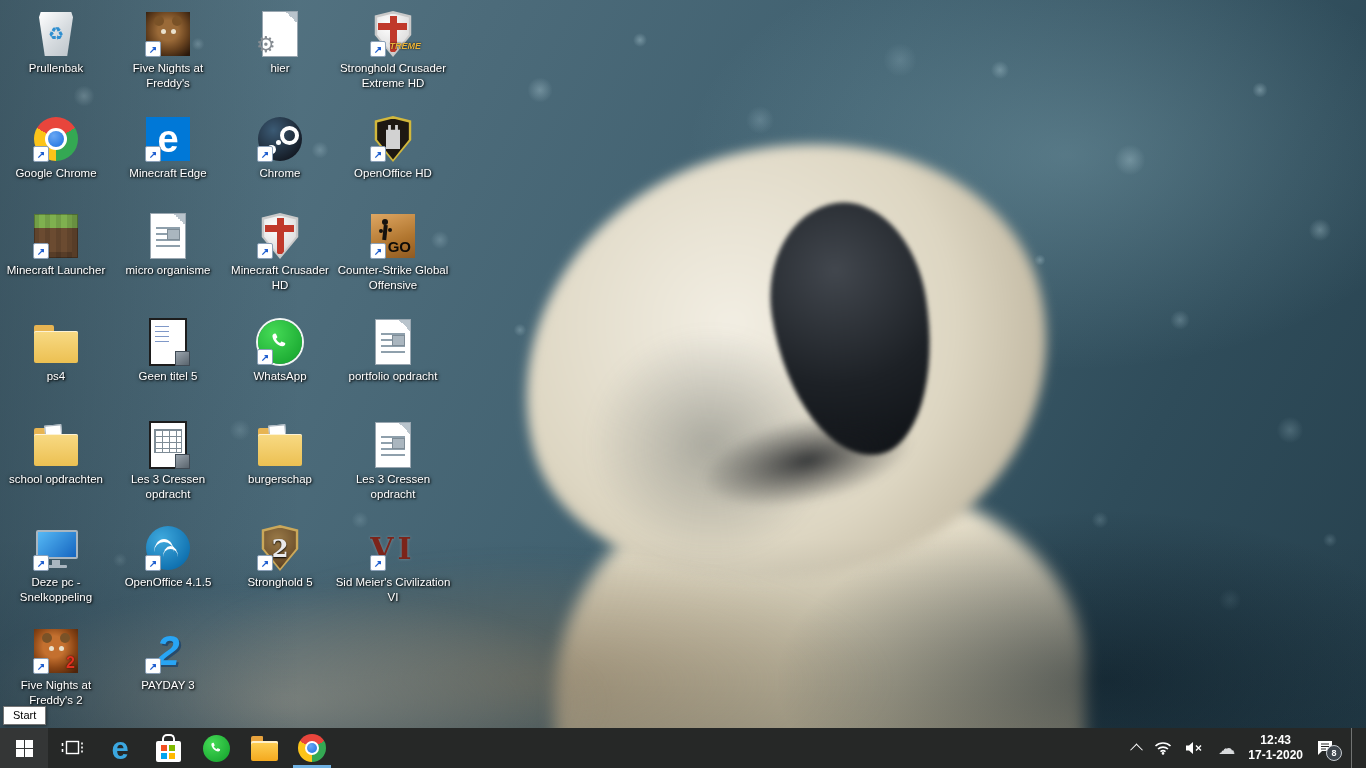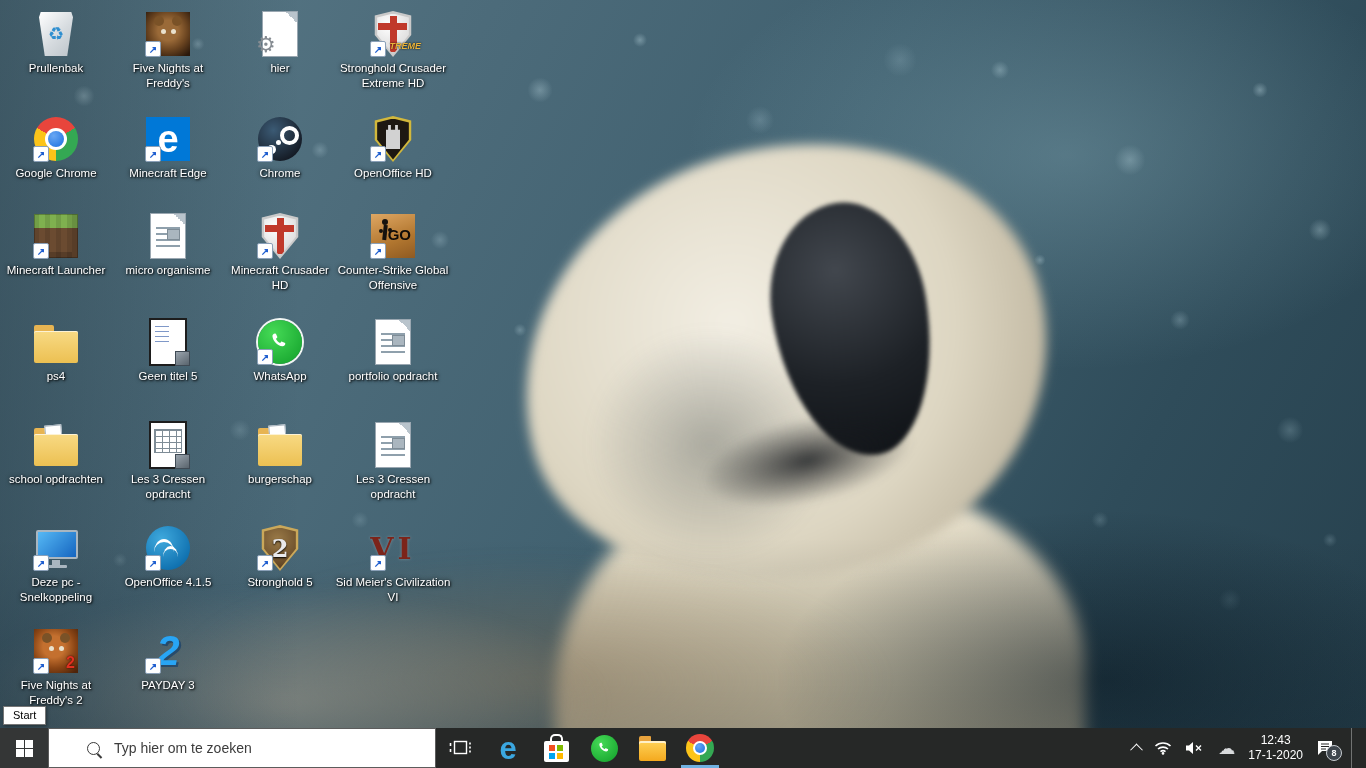--- a/index.html
+++ b/index.html
@@ -140,7 +140,7 @@
     transform:rotate(6deg);}
   .csgo::after{content:"";position:absolute;left:11px;top:5px;width:6px;height:6px;background:#15120e;
     border-radius:50%;box-shadow:-4px 9px 0 -1px #15120e,5px 8px 0 -1px #15120e;}
-  .csgo .go{position:absolute;right:4px;top:12px;font-weight:800;font-size:15px;color:#0d0b08;}
+  .csgo .go{position:absolute;right:4px;top:24px;font-weight:800;font-size:15px;color:#0d0b08;}
 
   .folder{position:relative;width:44px;height:32px;margin-top:10px;}
   .folder::before{content:"";position:absolute;top:-6px;left:0;width:20px;height:9px;

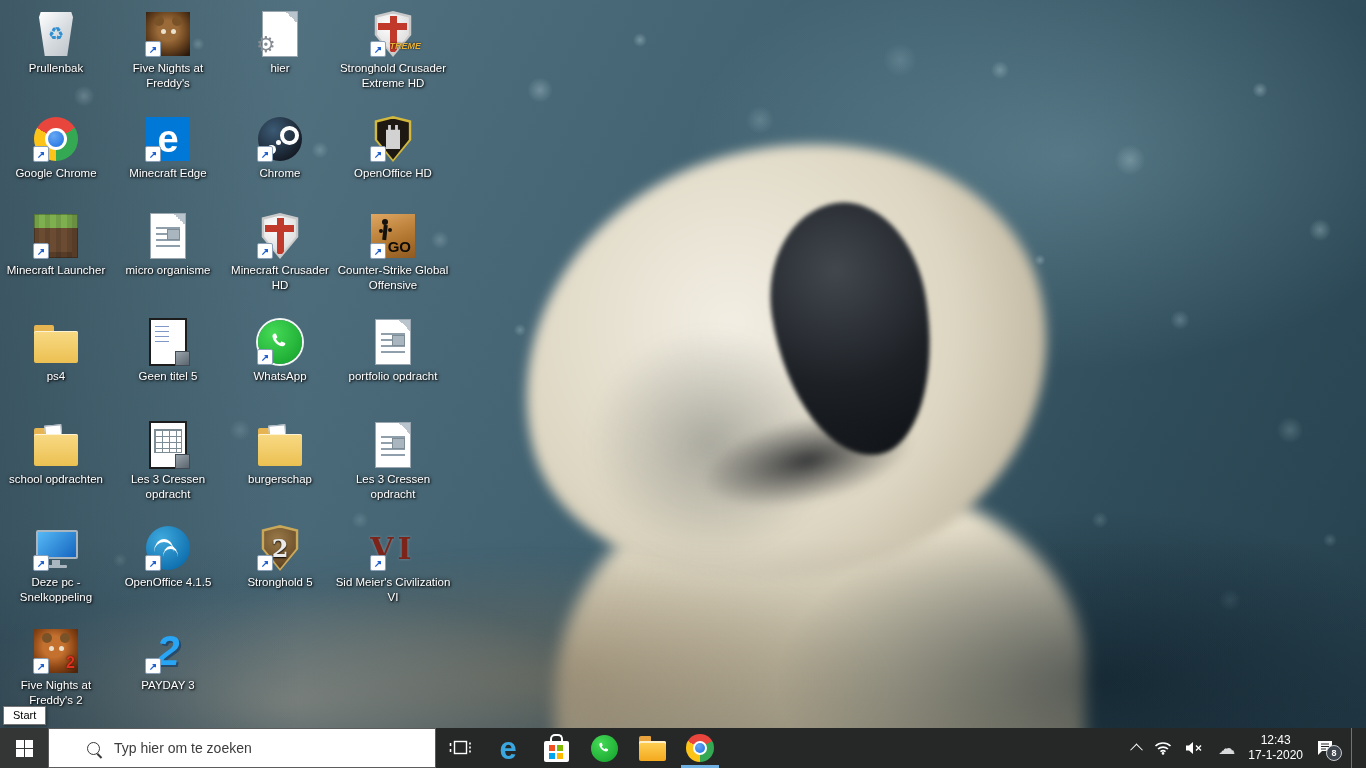--- a/index.html
+++ b/index.html
@@ -483,10 +483,6 @@
         <b></b>
       </span>
   </button>
-  <div class="search">
-    <span class="mag"></span>
-    <span class="ph">Typ hier om te zoeken</span>
-  </div>
   <button class="tbtn">
     <svg width="24" height="18" viewBox="0 0 24 18">
       <rect x="6.5" y="2.5" width="12" height="12" fill="none" stroke="#fff" stroke-width="1.4"></rect>

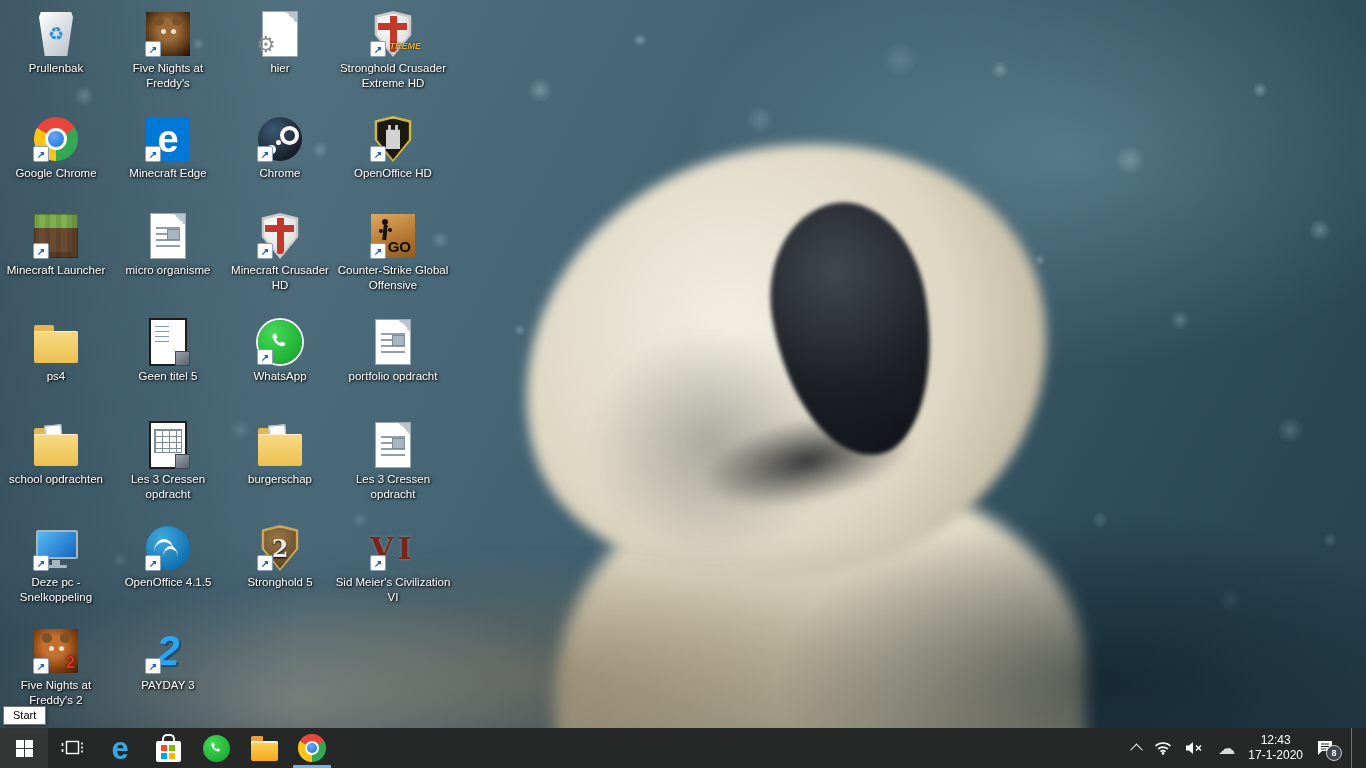--- a/index.html
+++ b/index.html
@@ -220,7 +220,7 @@
   .chev{display:block;width:8px;height:8px;border-left:1.6px solid #fff;border-top:1.6px solid #fff;
     transform:rotate(45deg) translate(1px,1px);}
   .cloudg{color:#d8dadc;font-size:17px;line-height:1;}
-  .clock{color:#fff;font-size:12px;line-height:15px;text-align:center;}
+  .clock{color:#fff;font-size:12px;line-height:15px;text-align:center;font-weight:bold;}
   .badge{position:absolute;right:-8px;bottom:-5px;width:14px;height:14px;border-radius:50%;
     background:#3f464d;border:1px solid #c9ced3;color:#fff;font-size:9px;font-weight:bold;
     display:flex;align-items:center;justify-content:center;}

